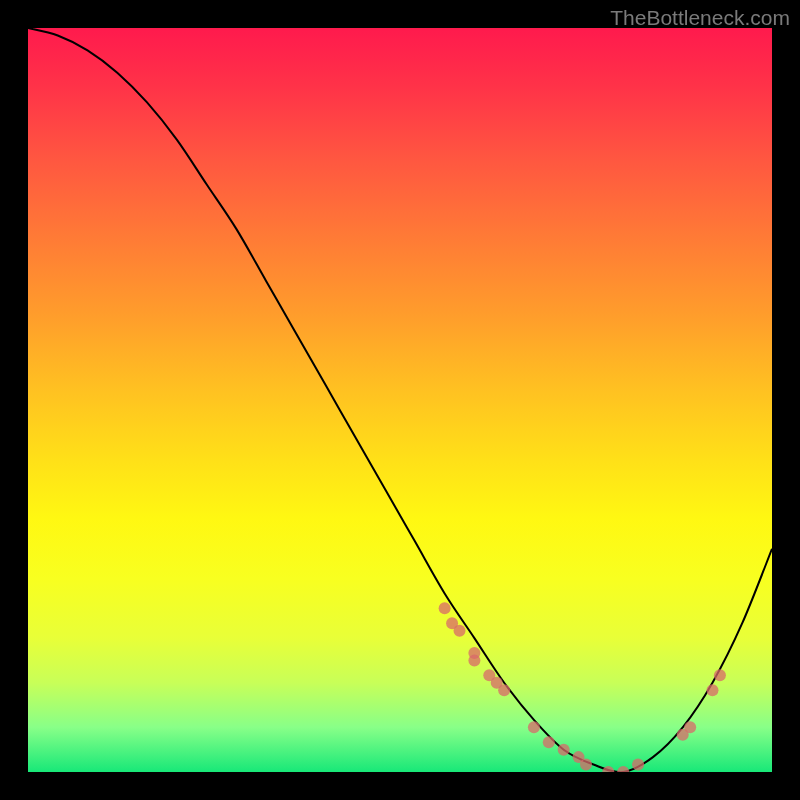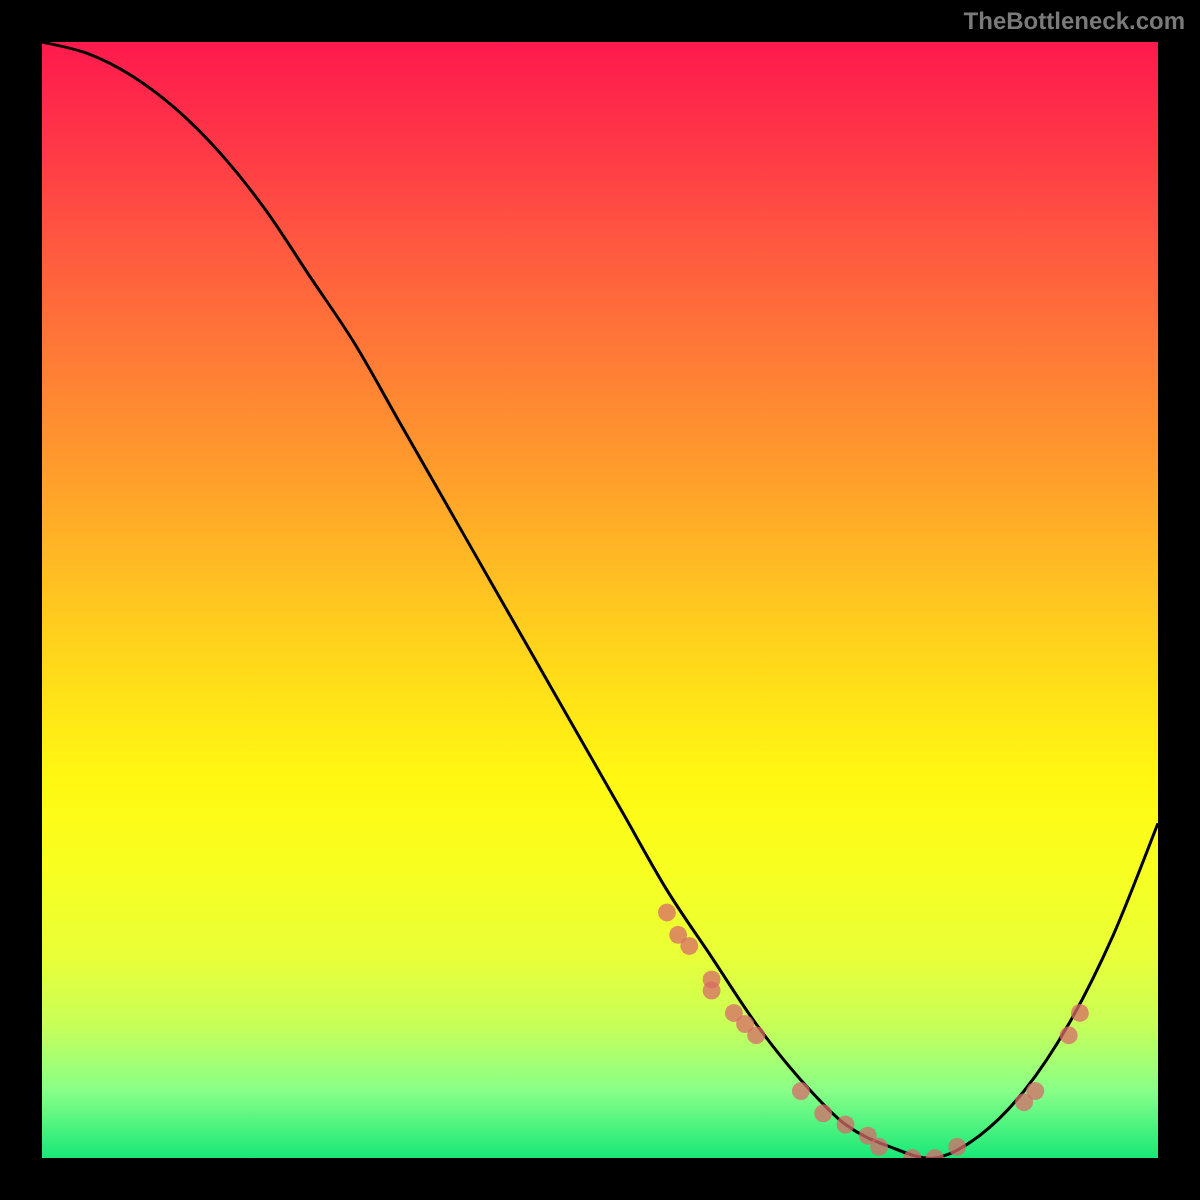--- a/index.html
+++ b/index.html
@@ -4,7 +4,7 @@
 <style>
   * { margin: 0; padding: 0; box-sizing: border-box; }
   body { width: 800px; height: 800px; background: #000; position: relative; font-family: Arial, sans-serif; }
-  .watermark { position: absolute; top: 6px; right: 10px; color: #7a7a7a; font-size: 16px; font-weight: bold; z-index: 10; }
+  .watermark { position: absolute; top: 6px; right: 10px; color: #7a7a7a; font-size: 21px; font-weight: normal; z-index: 10; }
   .plot-area { position: absolute; left: 28px; top: 28px; width: 744px; height: 744px; }
   .gradient-bg { position: absolute; inset: 0; background: linear-gradient(to bottom,
       #ff1a4d 0%,

